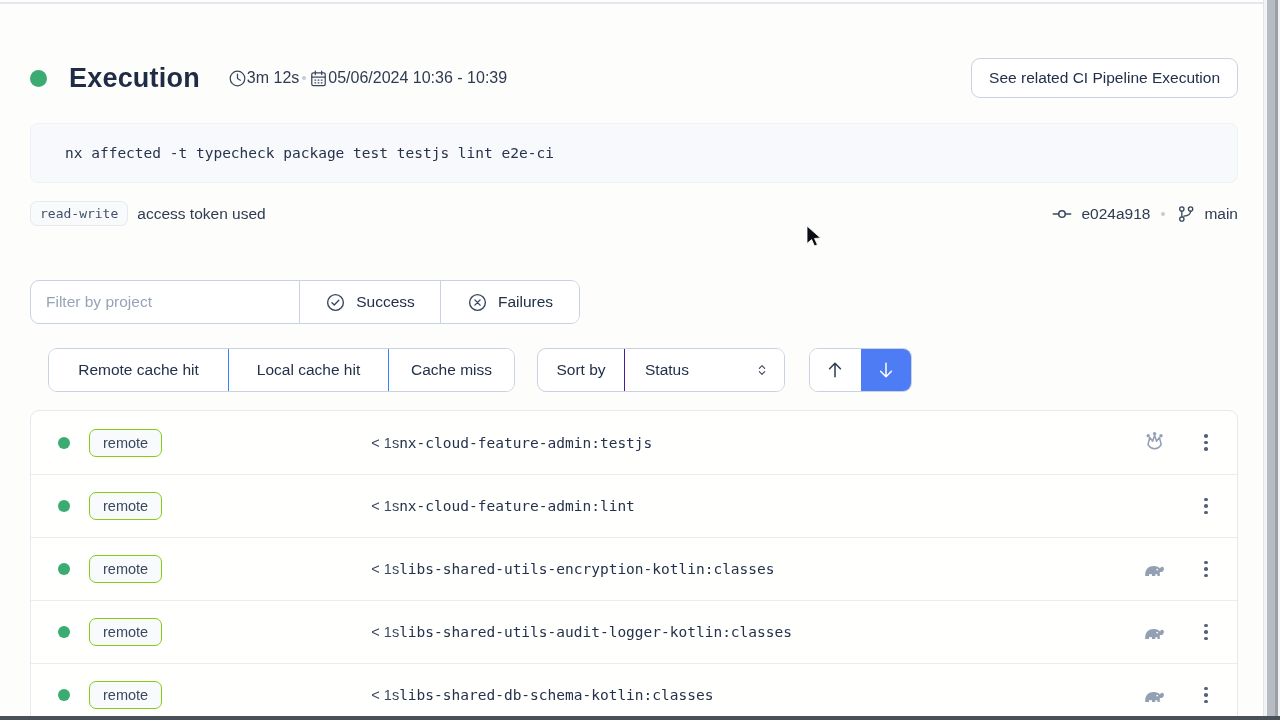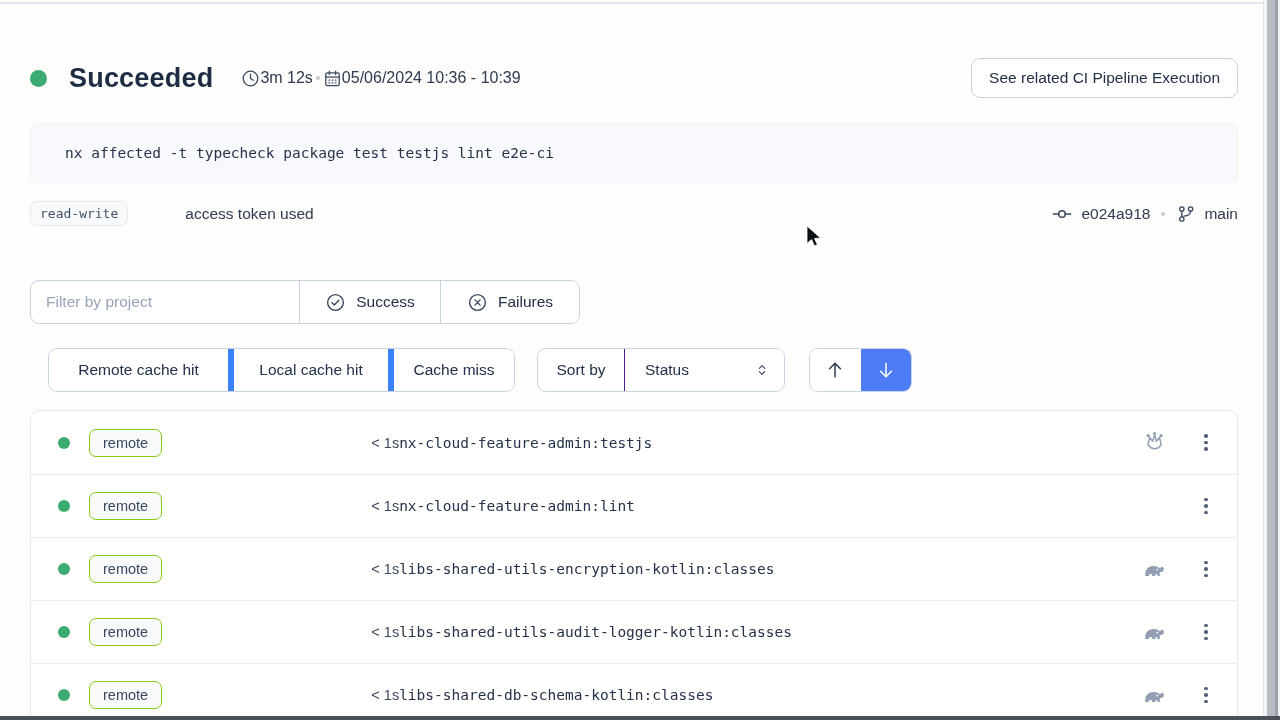--- a/index.html
+++ b/index.html
@@ -88,7 +88,7 @@
 
     <div class="header">
       <span class="status-dot"></span>
-      <h1 class="title">Succeeded</h1>
+      <h1 class="title">Execution</h1>
       <div class="meta">
         <svg width="19" height="19" viewBox="0 0 24 24">
           <circle class="icon-stroke" cx="12" cy="12" r="9.2"></circle>

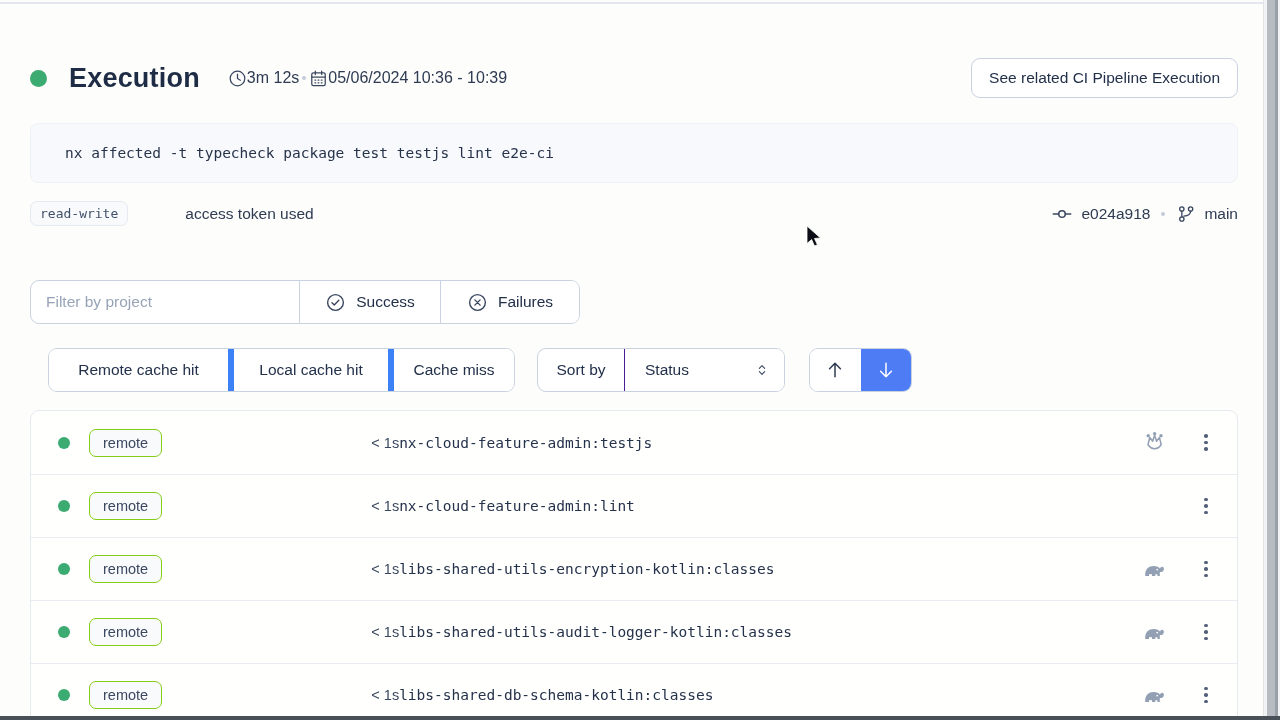--- a/index.html
+++ b/index.html
@@ -25,7 +25,7 @@
   .command-text { font-family:"DejaVu Sans Mono", monospace; font-size:14.5px; color:#27334a; }
 
   
-  .token-row { margin-top:15px; display:flex; align-items:center; height:31px;gap:48px; }
+  .token-row { margin-top:15px; display:flex; align-items:center; height:31px; }
   .chip { font-family:"DejaVu Sans Mono", monospace; font-size:13px; color:#41506a; background:#f8fafc;
     border:1px solid #e5e9f0; border-radius:7px; padding:4px 9px; }
   .token-text { margin-left:9px; font-size:15.5px; color:#2e3b52; }

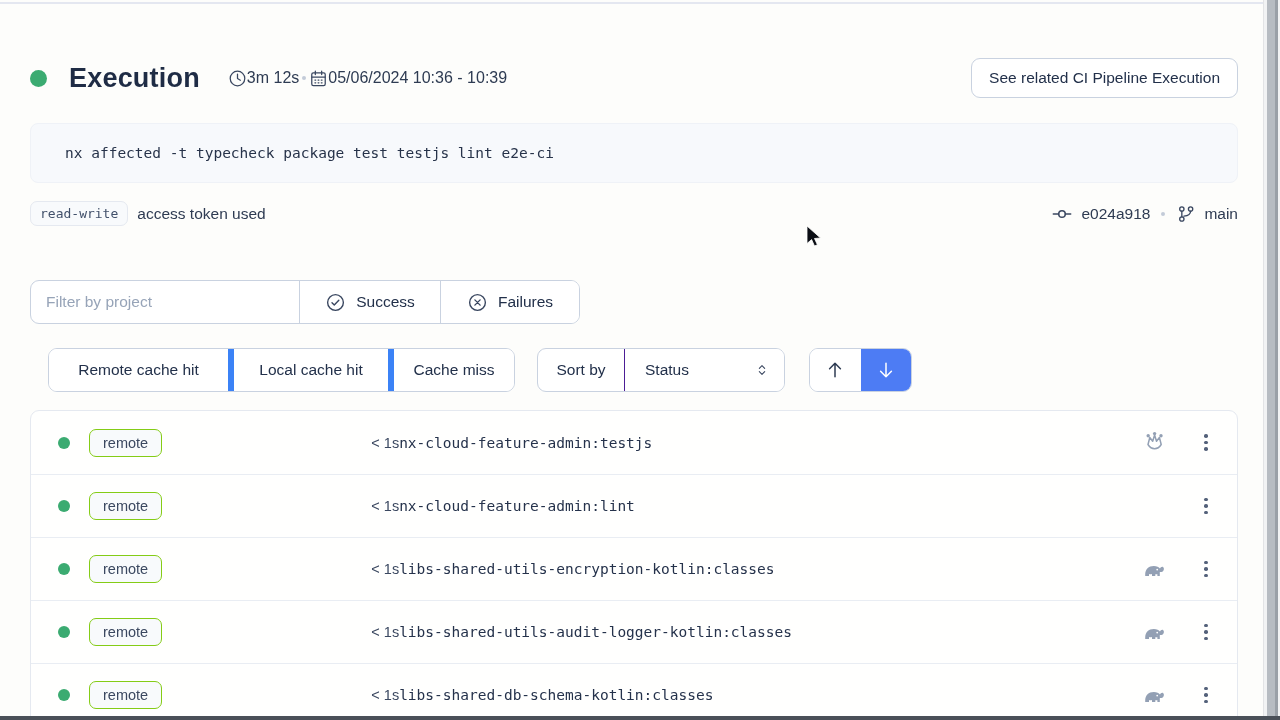--- a/index.html
+++ b/index.html
@@ -46,7 +46,7 @@
   .toolbar-row { margin-top:24px; display:flex; align-items:center; height:44px;padding-left:18px; }
   .group { display:flex; height:44px; border:1px solid #c9d2e0; border-radius:9px; background:#fff; overflow:hidden; }
   .cache-group .seg { display:flex; align-items:center; justify-content:center; font-size:15.5px; color:#22304a;
-    background:#fff; border:none; border-left:6px solid #3b82f6; cursor:pointer; font-family:"Liberation Sans",sans-serif; }
+    background:#fff; border:none; border-left:1px solid #3b82f6; cursor:pointer; font-family:"Liberation Sans",sans-serif; }
   .cache-group .seg:first-child { border-left:none; }
   .seg-remote { width:179px; } .seg-local { width:160px; } .seg-miss { width:126px; }
   .sort-group { margin-left:22px; width:248px; }

